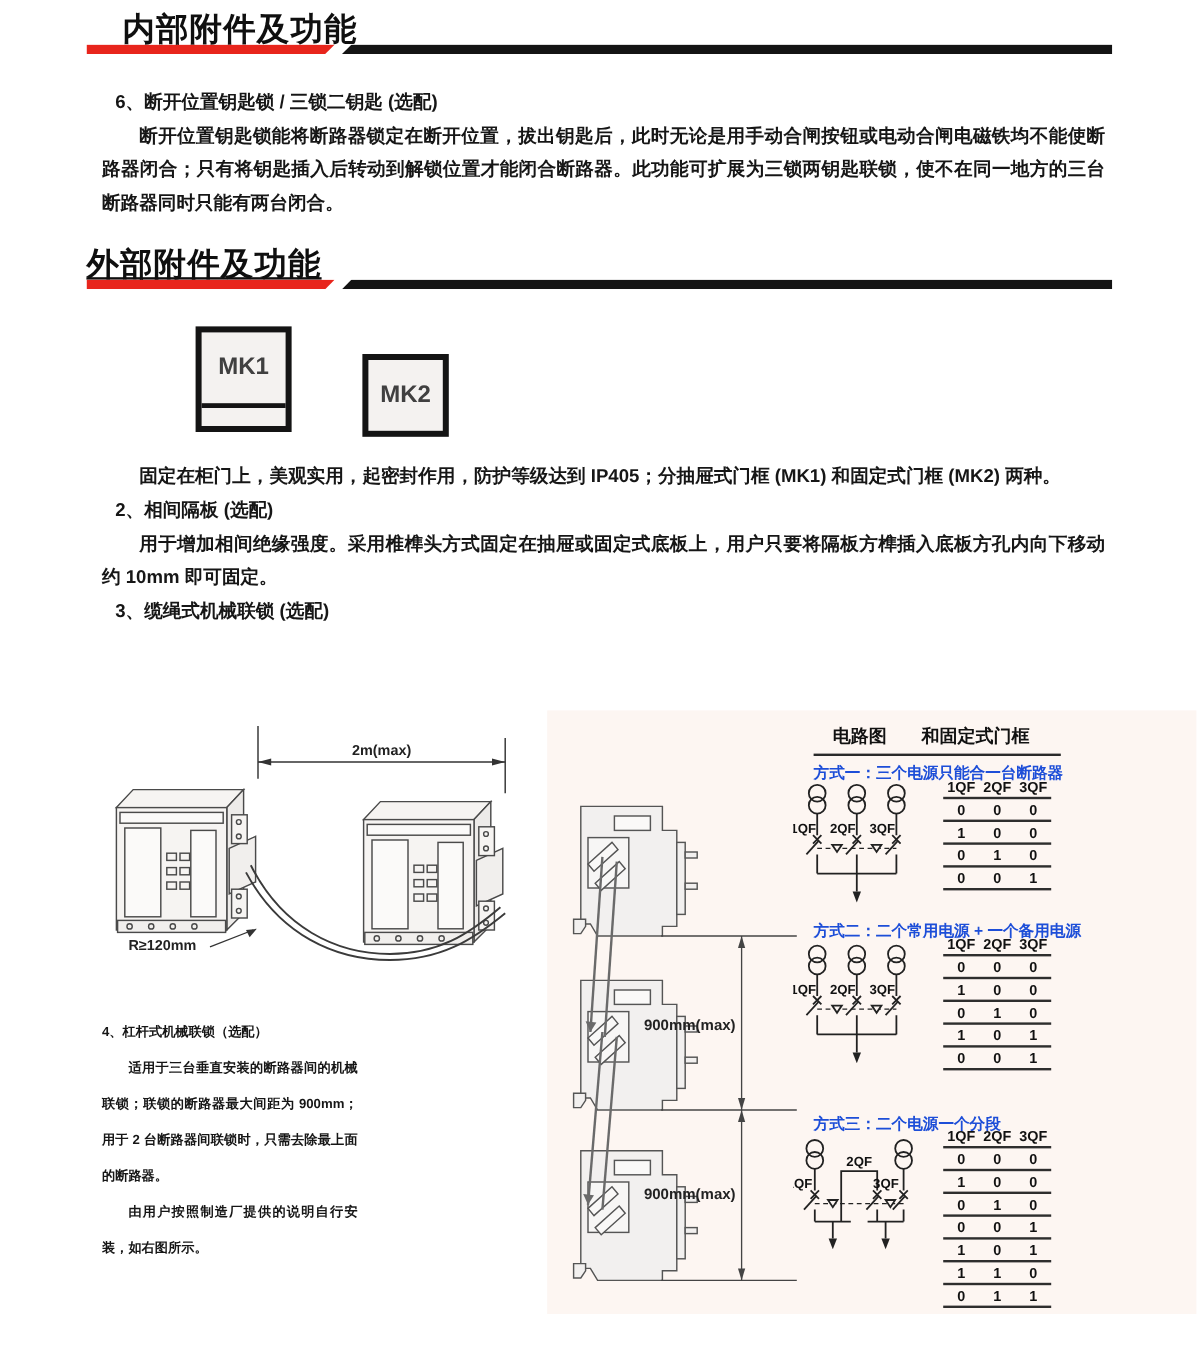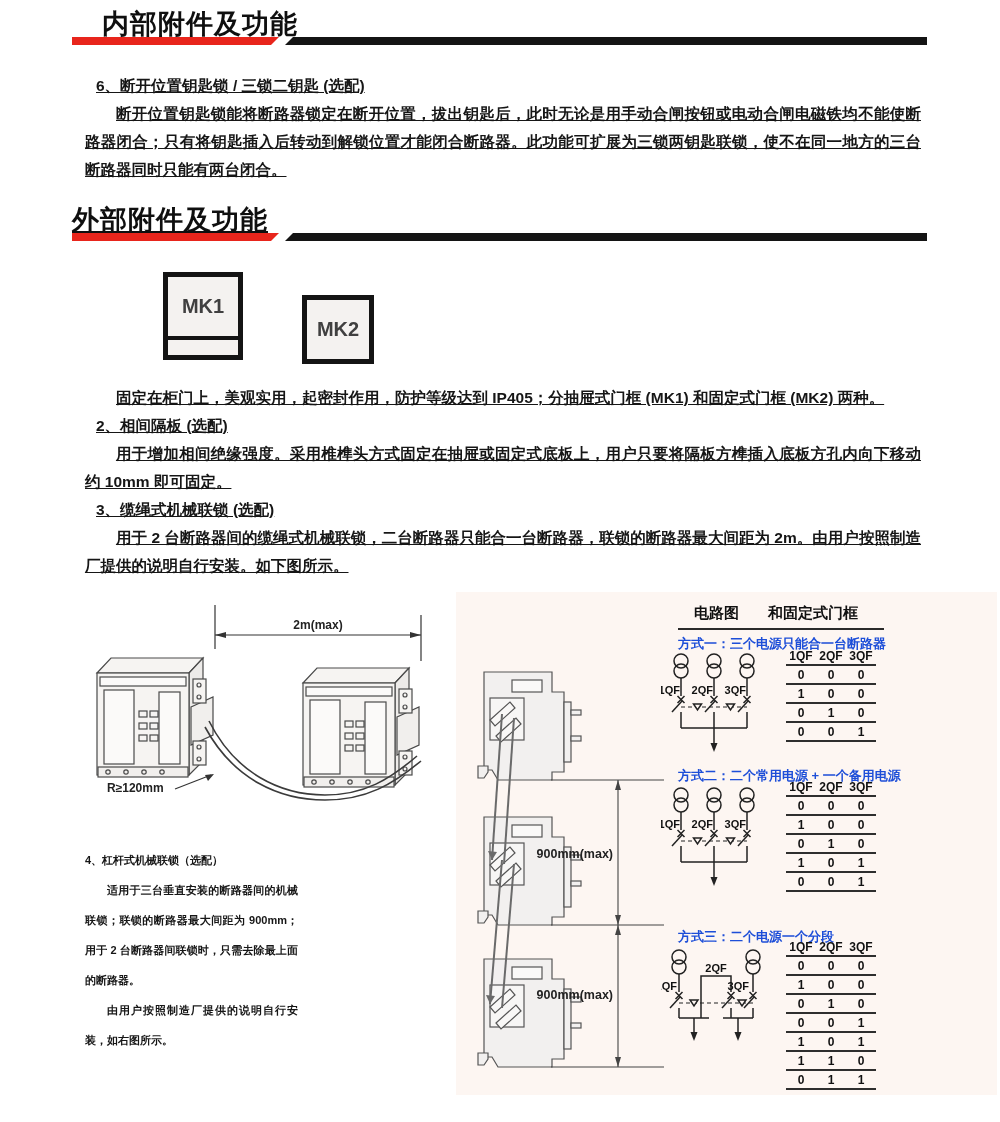--- a/index.html
+++ b/index.html
@@ -12,7 +12,7 @@
             clip-path:polygon(0 0,100% 0,calc(100% - 8px) 100%,0 100%);}
   .rule-black{position:absolute;left:213px;top:0;width:642px;height:8px;
             clip-path:polygon(8px 0,100% 0,100% 100%,0 100%);}
-  .txt{font-size:15.5px;font-weight:600;line-height:28px;color:#161616;text-decoration:underline;}
+  .txt{font-size:15.5px;font-weight:600;line-height:28px;color:#161616;}
   .item-head{margin:0 0 0 11px;white-space:nowrap;}
   .item-body{margin:0;text-indent:2em;text-align:justify;}
   .narrow{width:213px;font-size:11px;font-weight:700;line-height:30px;text-align:justify;}

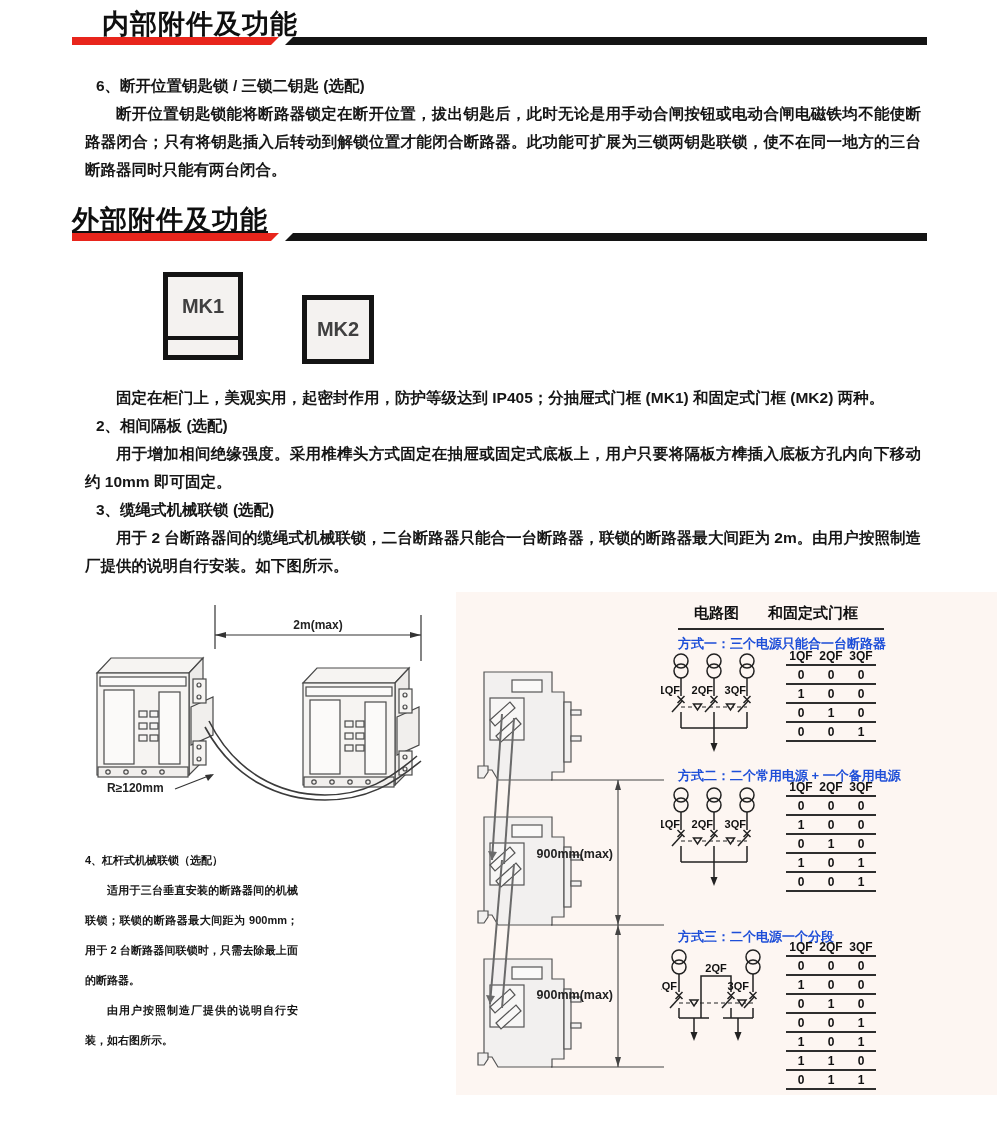--- a/index.html
+++ b/index.html
@@ -68,7 +68,6 @@
     <div class="txt item-head">2、相间隔板 (选配)</div>
     <div class="txt item-body">用于增加相间绝缘强度。采用椎榫头方式固定在抽屉或固定式底板上，用户只要将隔板方榫插入底板方孔内向下移动约 10mm 即可固定。</div>
     <div class="txt item-head">3、缆绳式机械联锁 (选配)</div>
-    <div class="txt item-body">用于 2 台断路器间的缆绳式机械联锁，二台断路器只能合一台断路器，联锁的断路器最大间距为 2m。由用户按照制造厂提供的说明自行安装。如下图所示。</div>
   </div>
 
   <svg class="abs" style="left:85px;top:603px;" width="372" height="205" viewBox="0 0 372 205">

